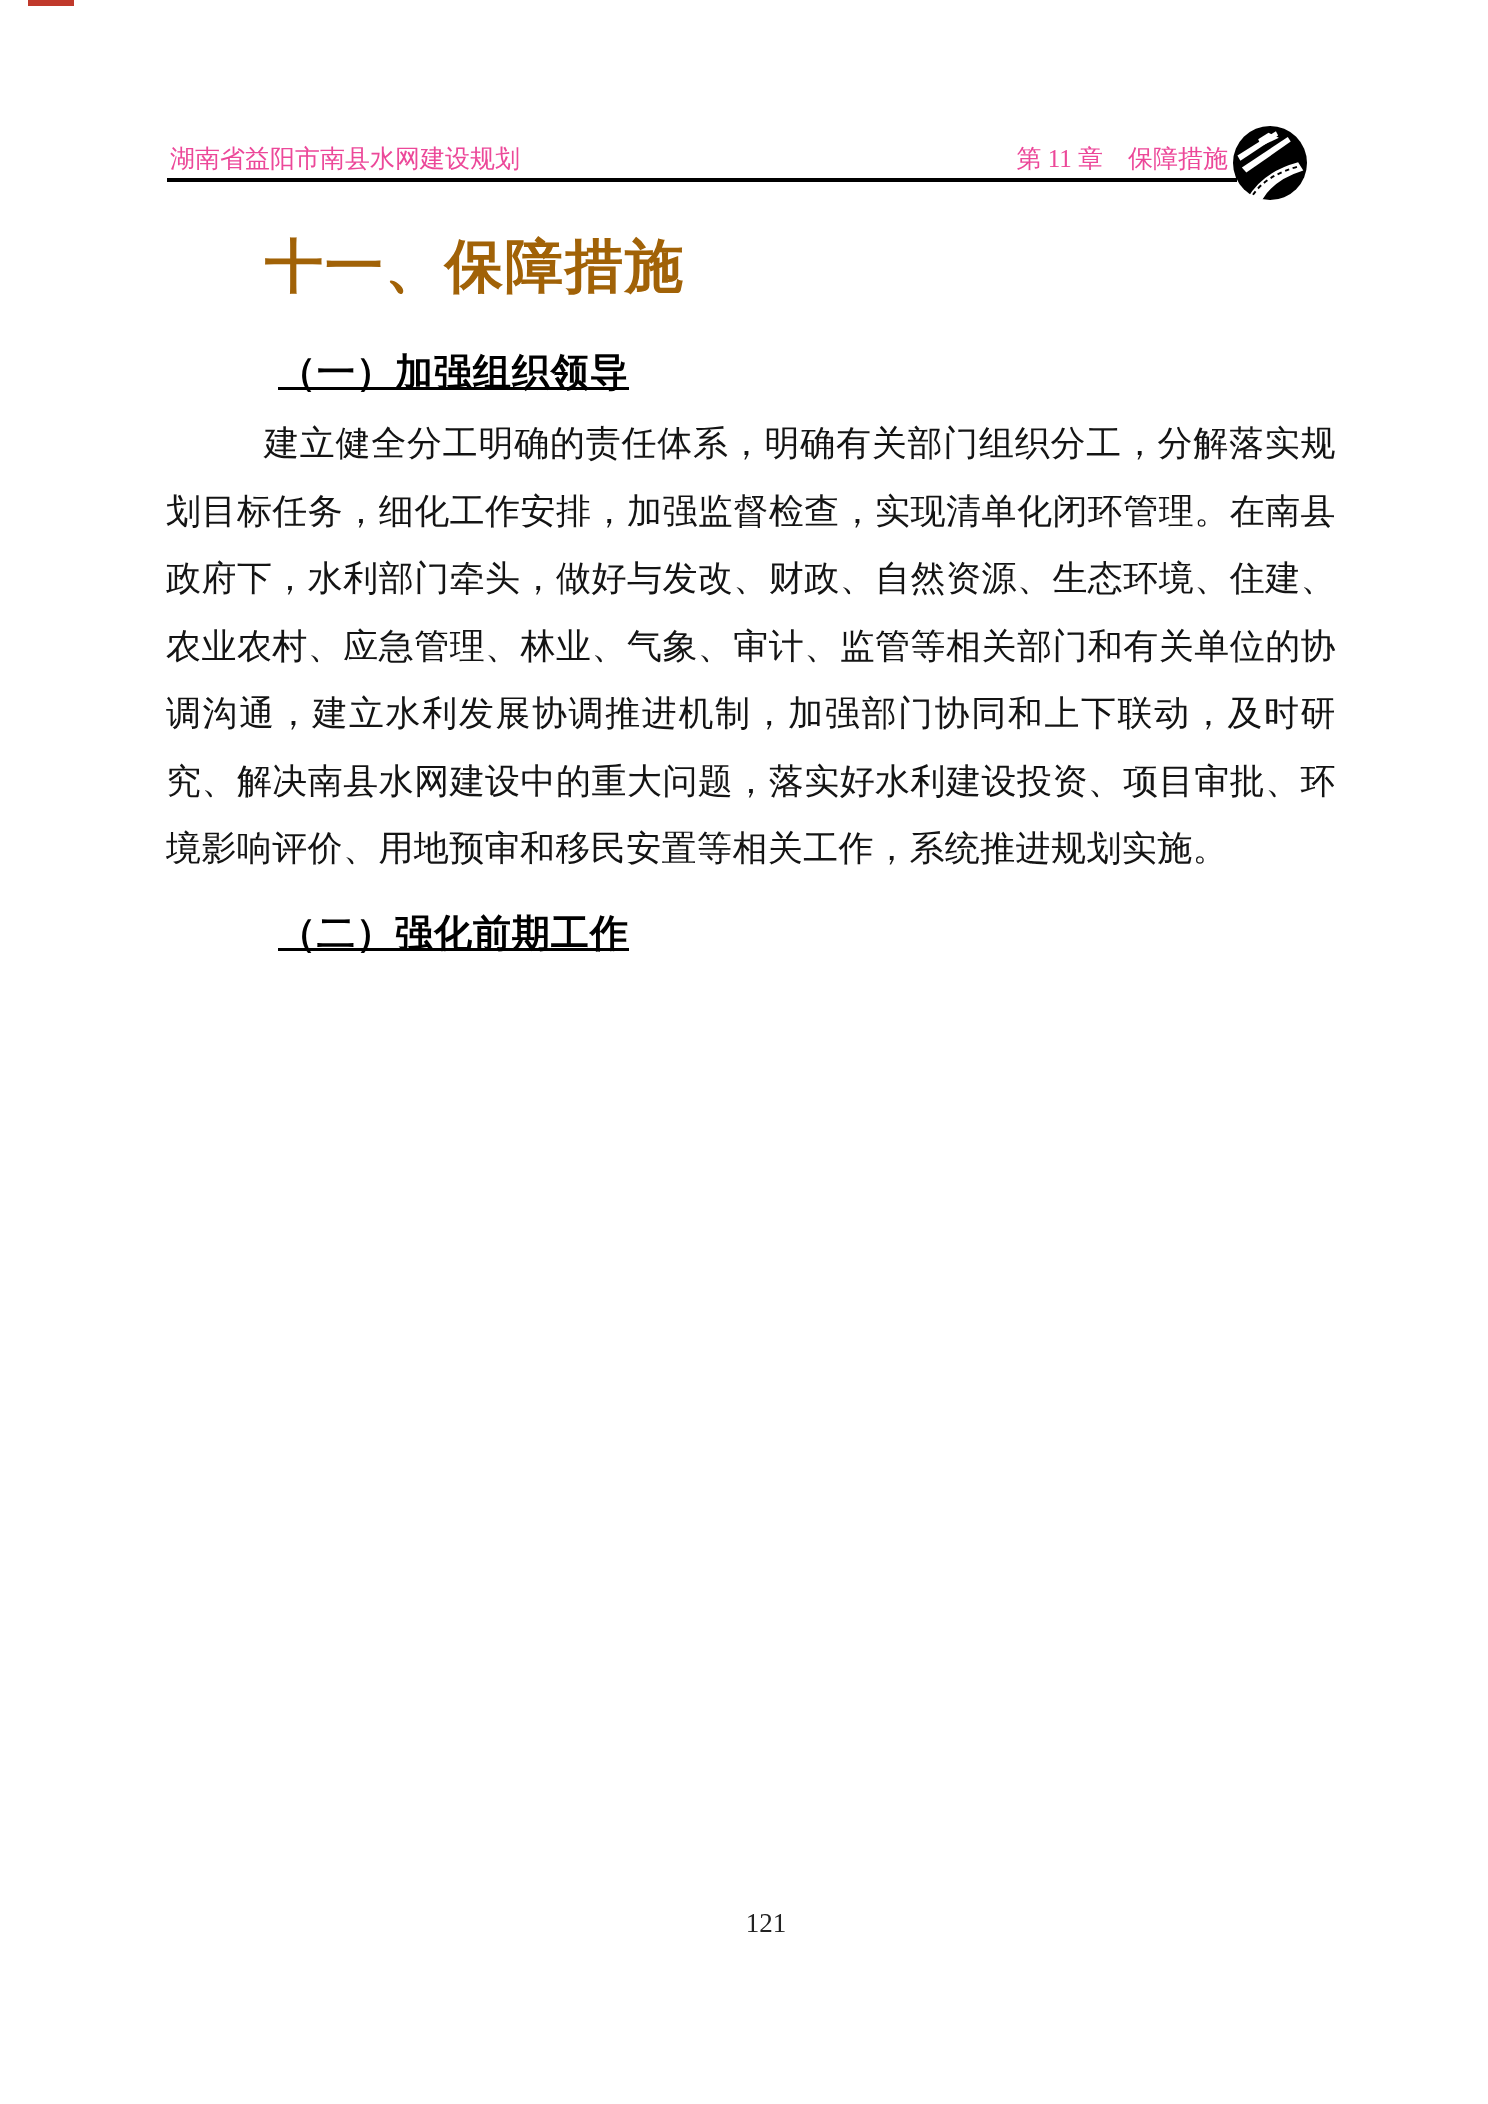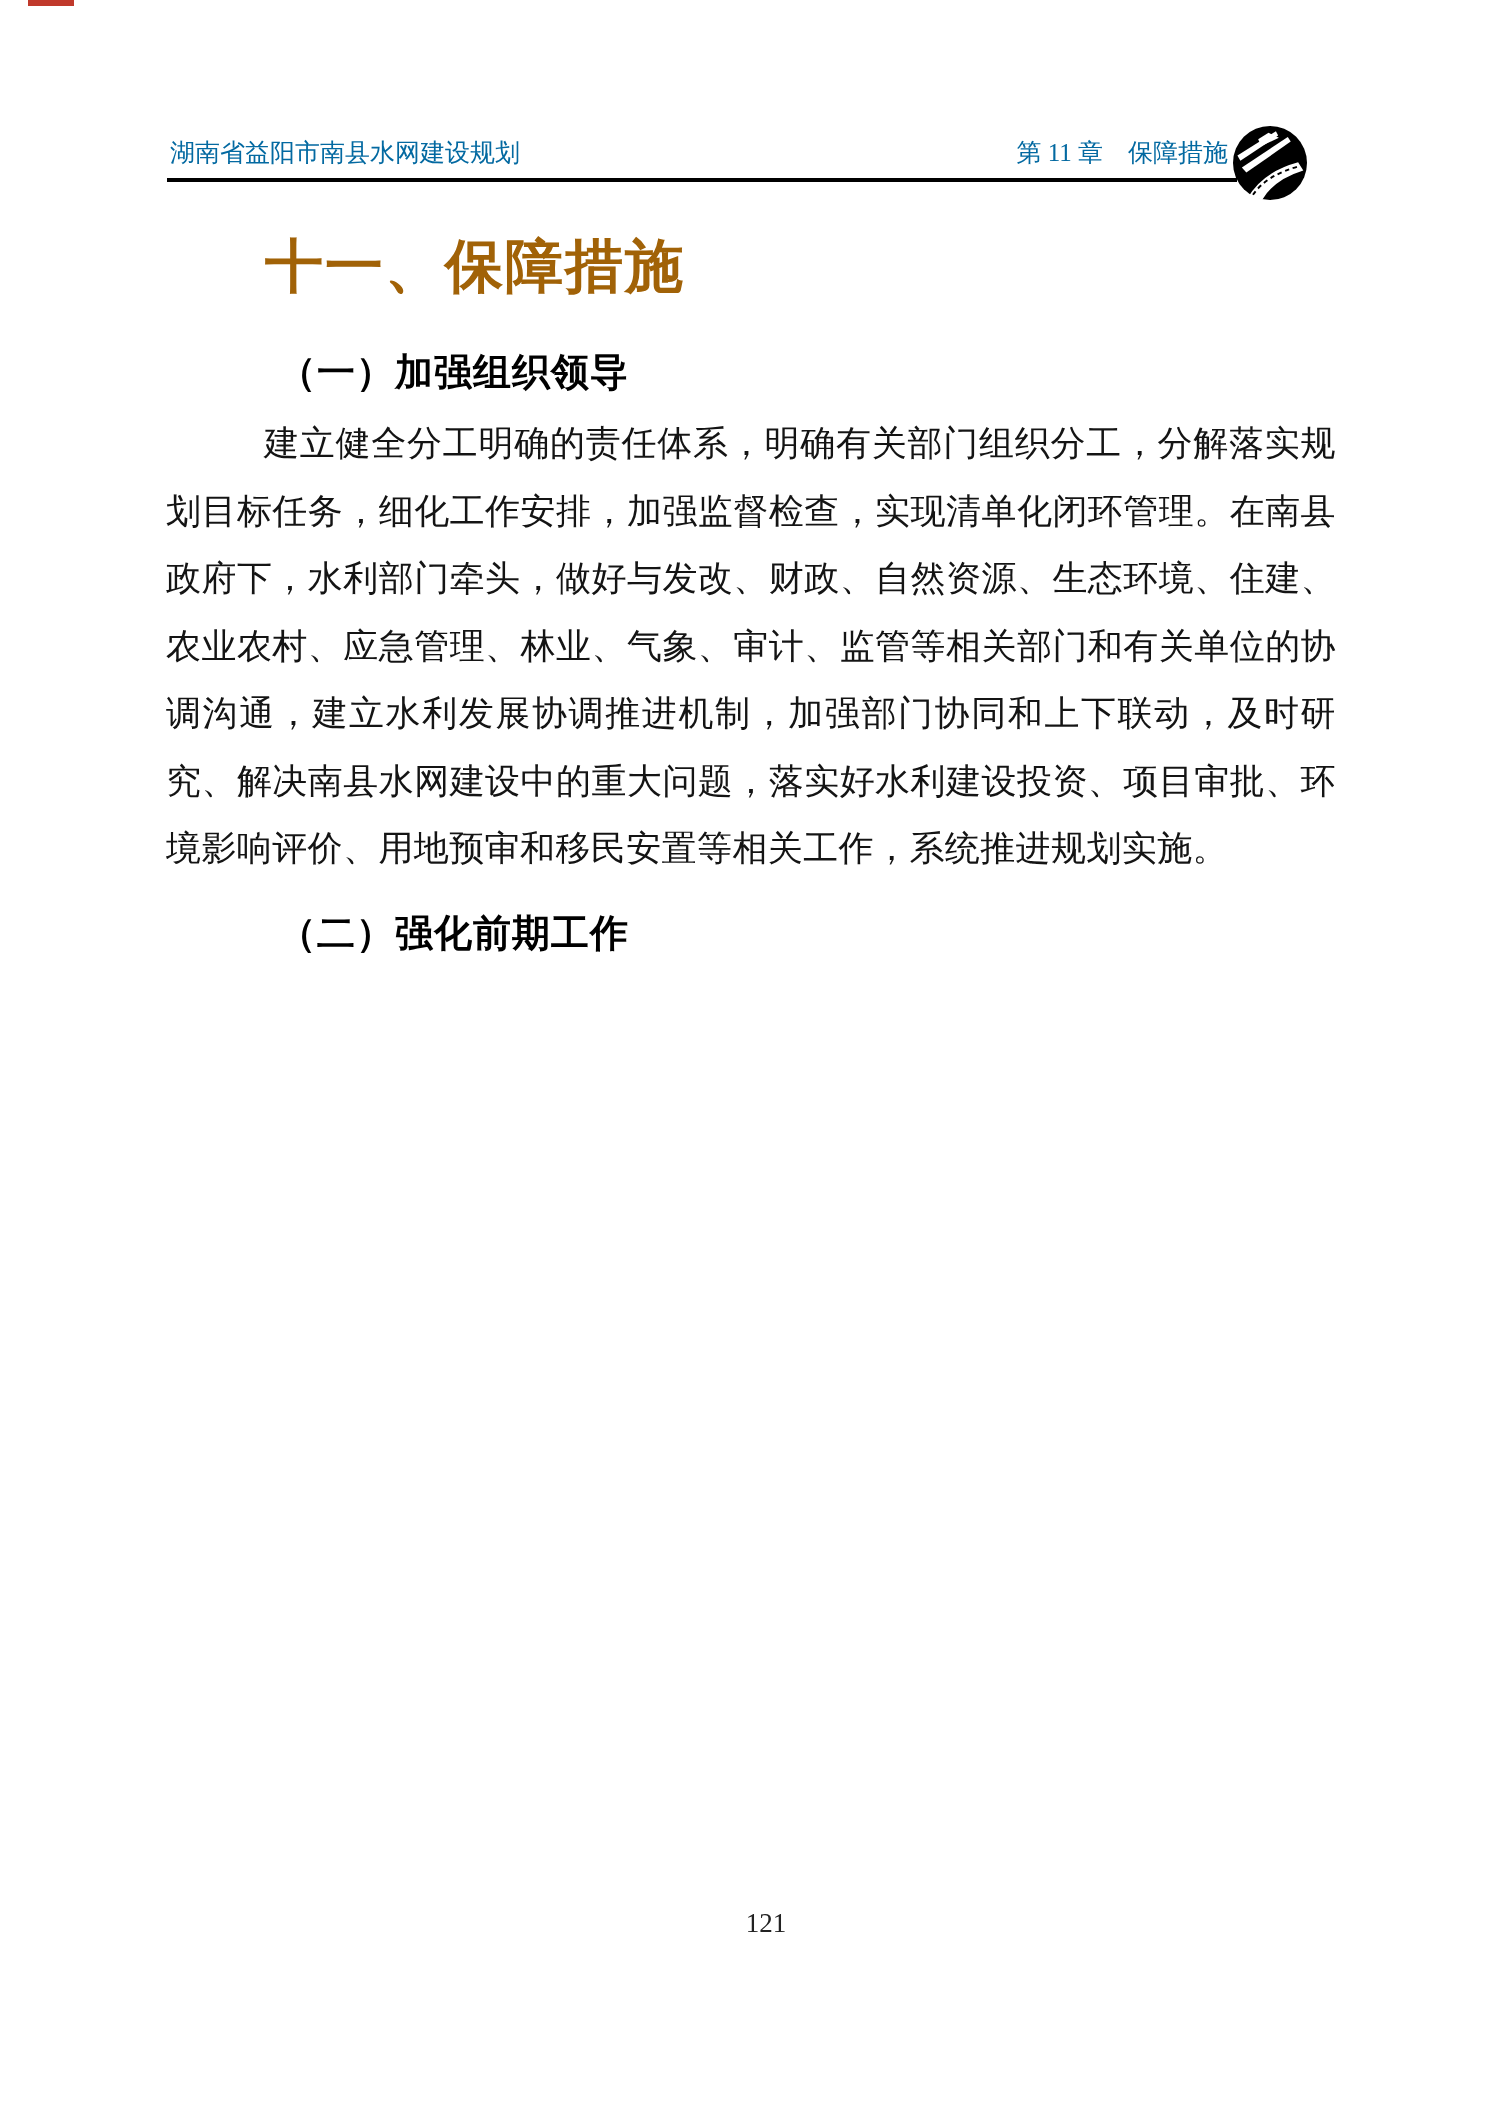--- a/index.html
+++ b/index.html
@@ -20,9 +20,9 @@
   .header {
     position:absolute; left:170px; top:136px;
     width:1058px; height:40px;
-    display:flex; justify-content:space-between; 
+    display:flex; justify-content:space-between; align-items:flex-end;
     font-size:25px; line-height:34px;
-    color:#0369a1;
+    color:#ec4899;
   }
   .header-rule {
     position:absolute; left:167px; top:178px;

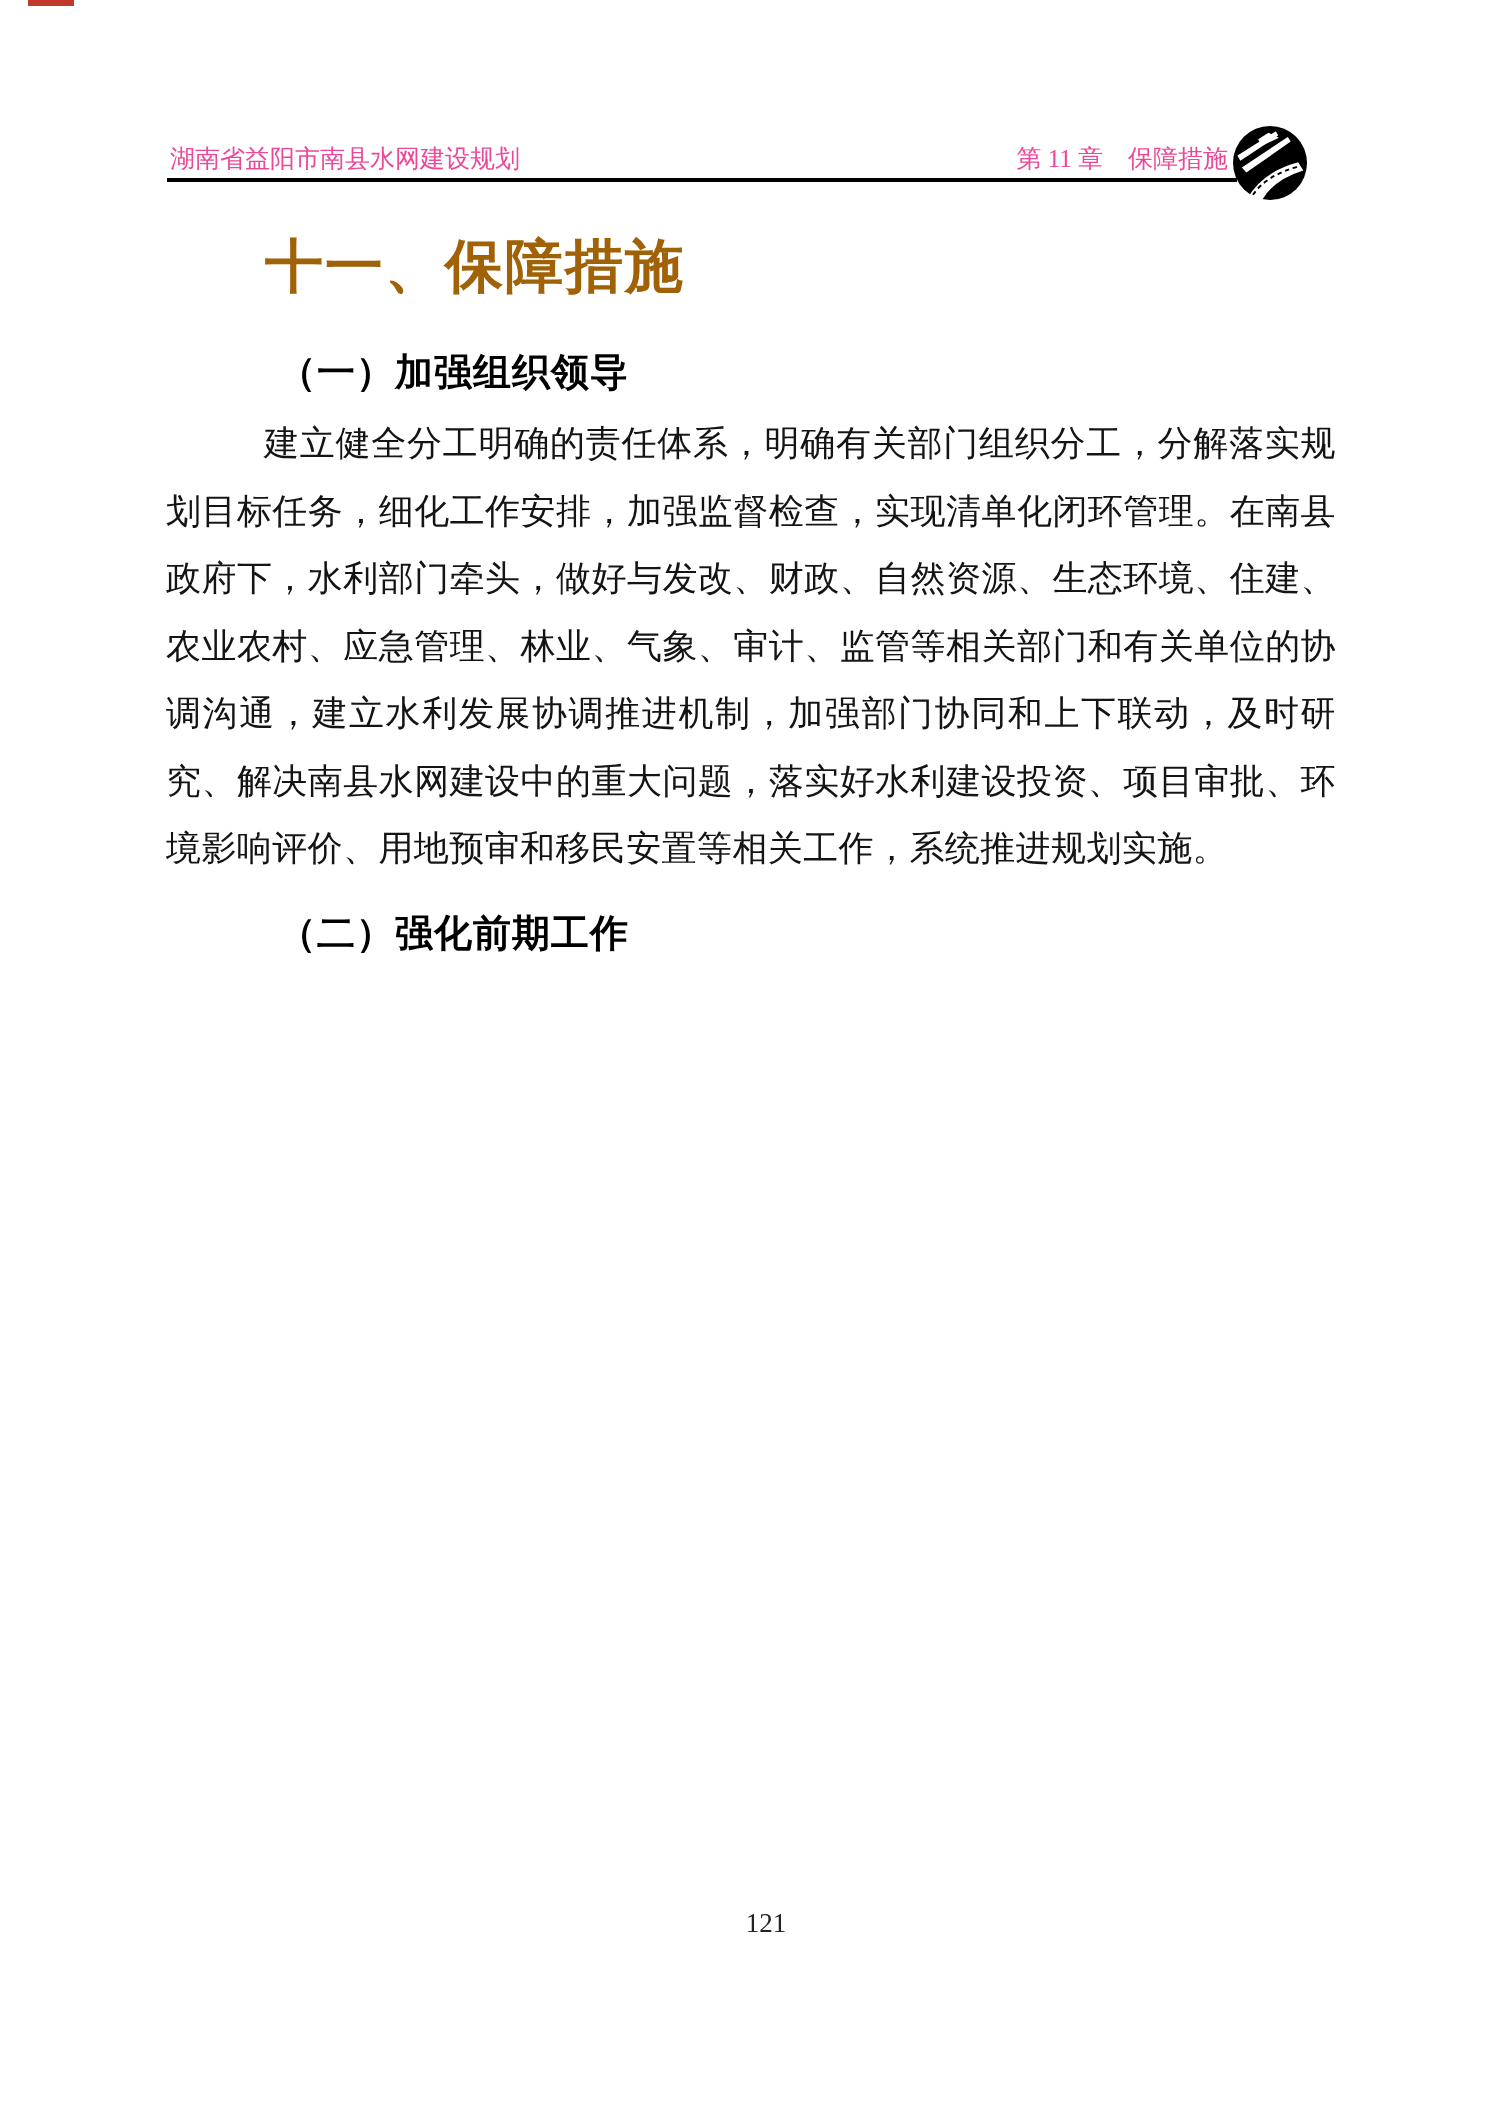--- a/index.html
+++ b/index.html
@@ -53,6 +53,7 @@
     font-size:38px; line-height:48px;
     color:#000;
     letter-spacing:1px;
+    text-decoration:underline;
   }
   .sec-1 { margin-top:48px; margin-bottom:14px; }
   .sec-2 { margin-top:26px; margin-bottom:14px; }

